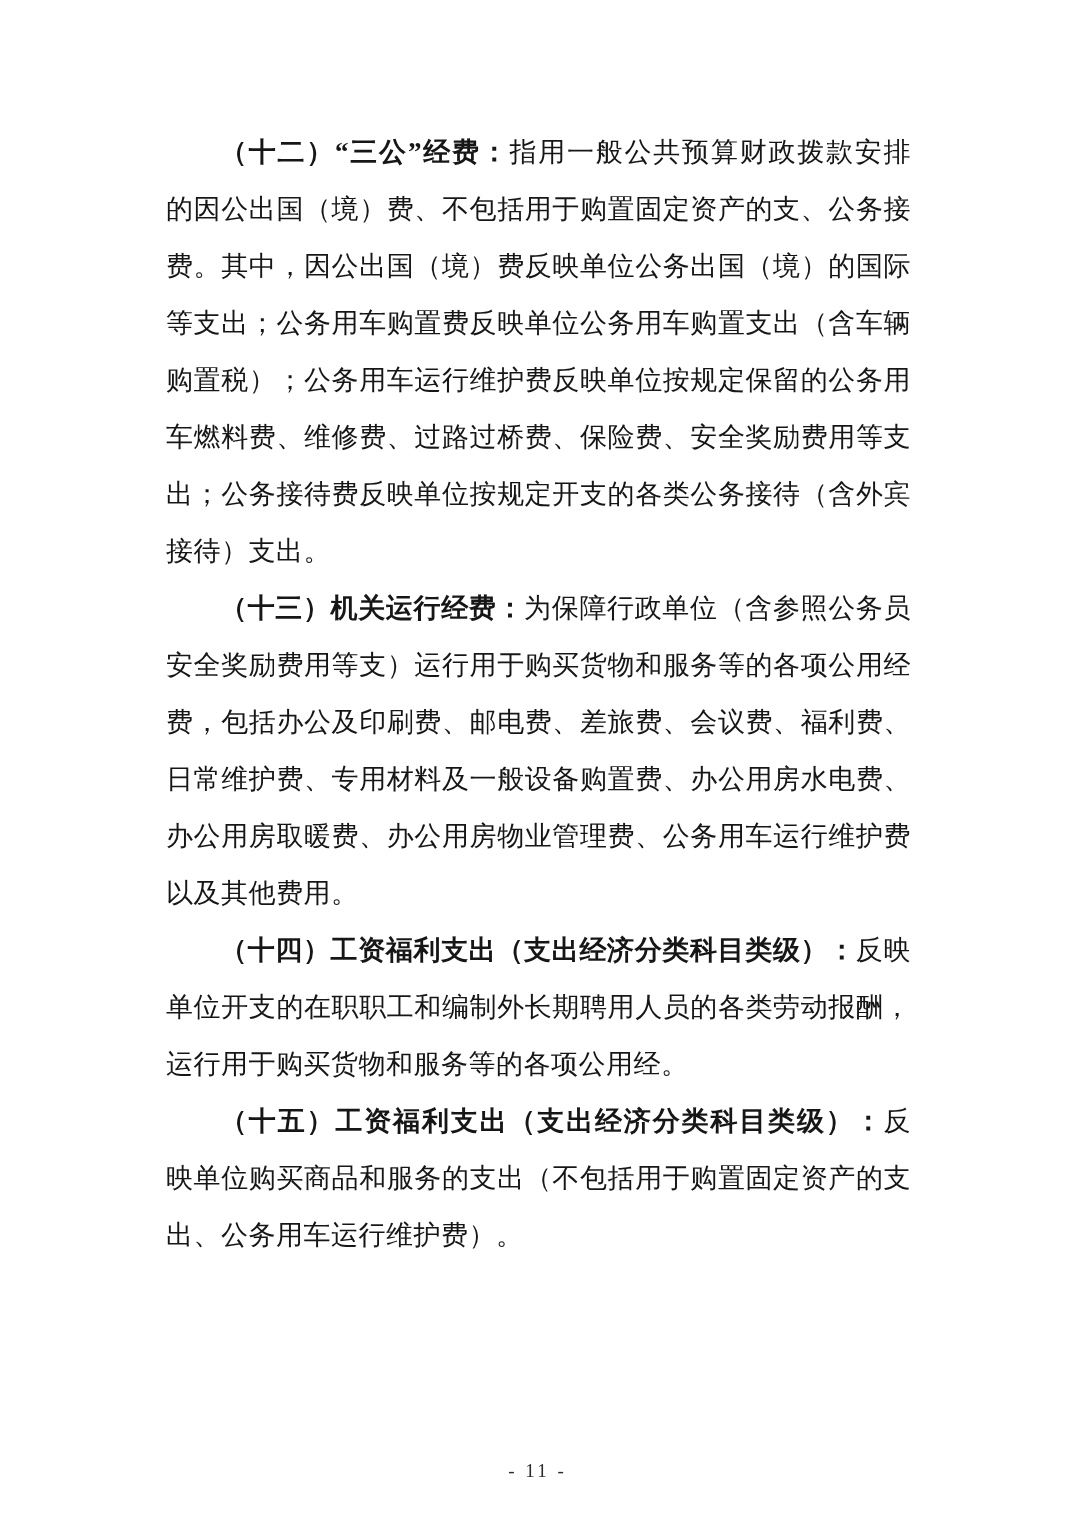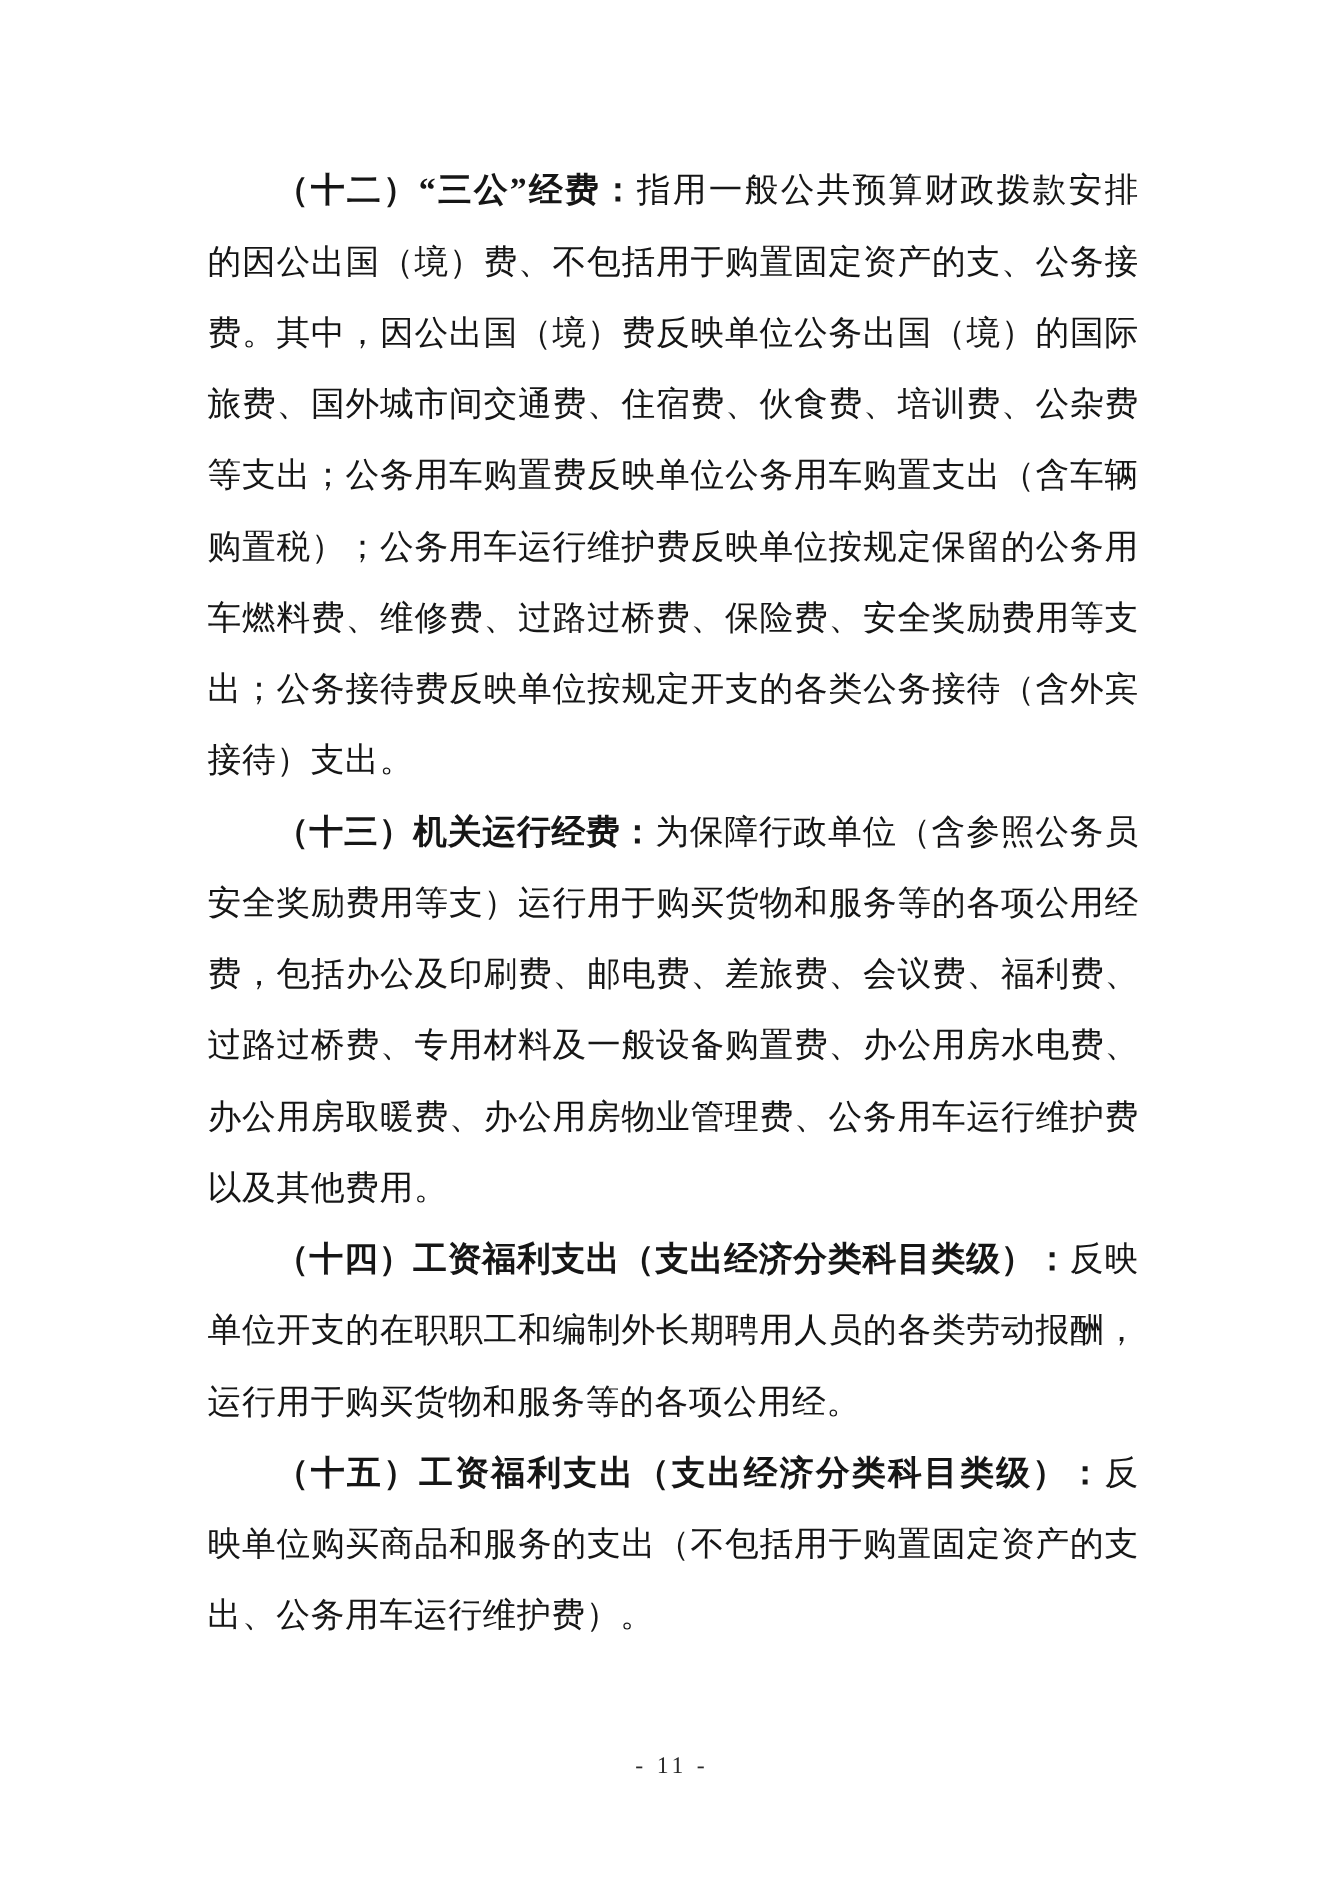--- a/index.html
+++ b/index.html
@@ -63,7 +63,6 @@
       <div class="line indent"><span class="head">（十二）“三公”经费：</span><span>指用一般公共预算财政拨款安排</span></div>
       <div class="line"><span>的因公出国（境）费、不包括用于购置固定资产的支、公务接待</span></div>
       <div class="line"><span>费。其中，因公出国（境）费反映单位公务出国（境）的国际</span></div>
-      <div class="line"><span>旅费、国外城市间交通费、住宿费、伙食费、培训费、公杂费</span></div>
       <div class="line"><span>等支出；公务用车购置费反映单位公务用车购置支出（含车辆</span></div>
       <div class="line"><span>购置税）；公务用车运行维护费反映单位按规定保留的公务用</span></div>
       <div class="line"><span>车燃料费、维修费、过路过桥费、保险费、安全奖励费用等支</span></div>

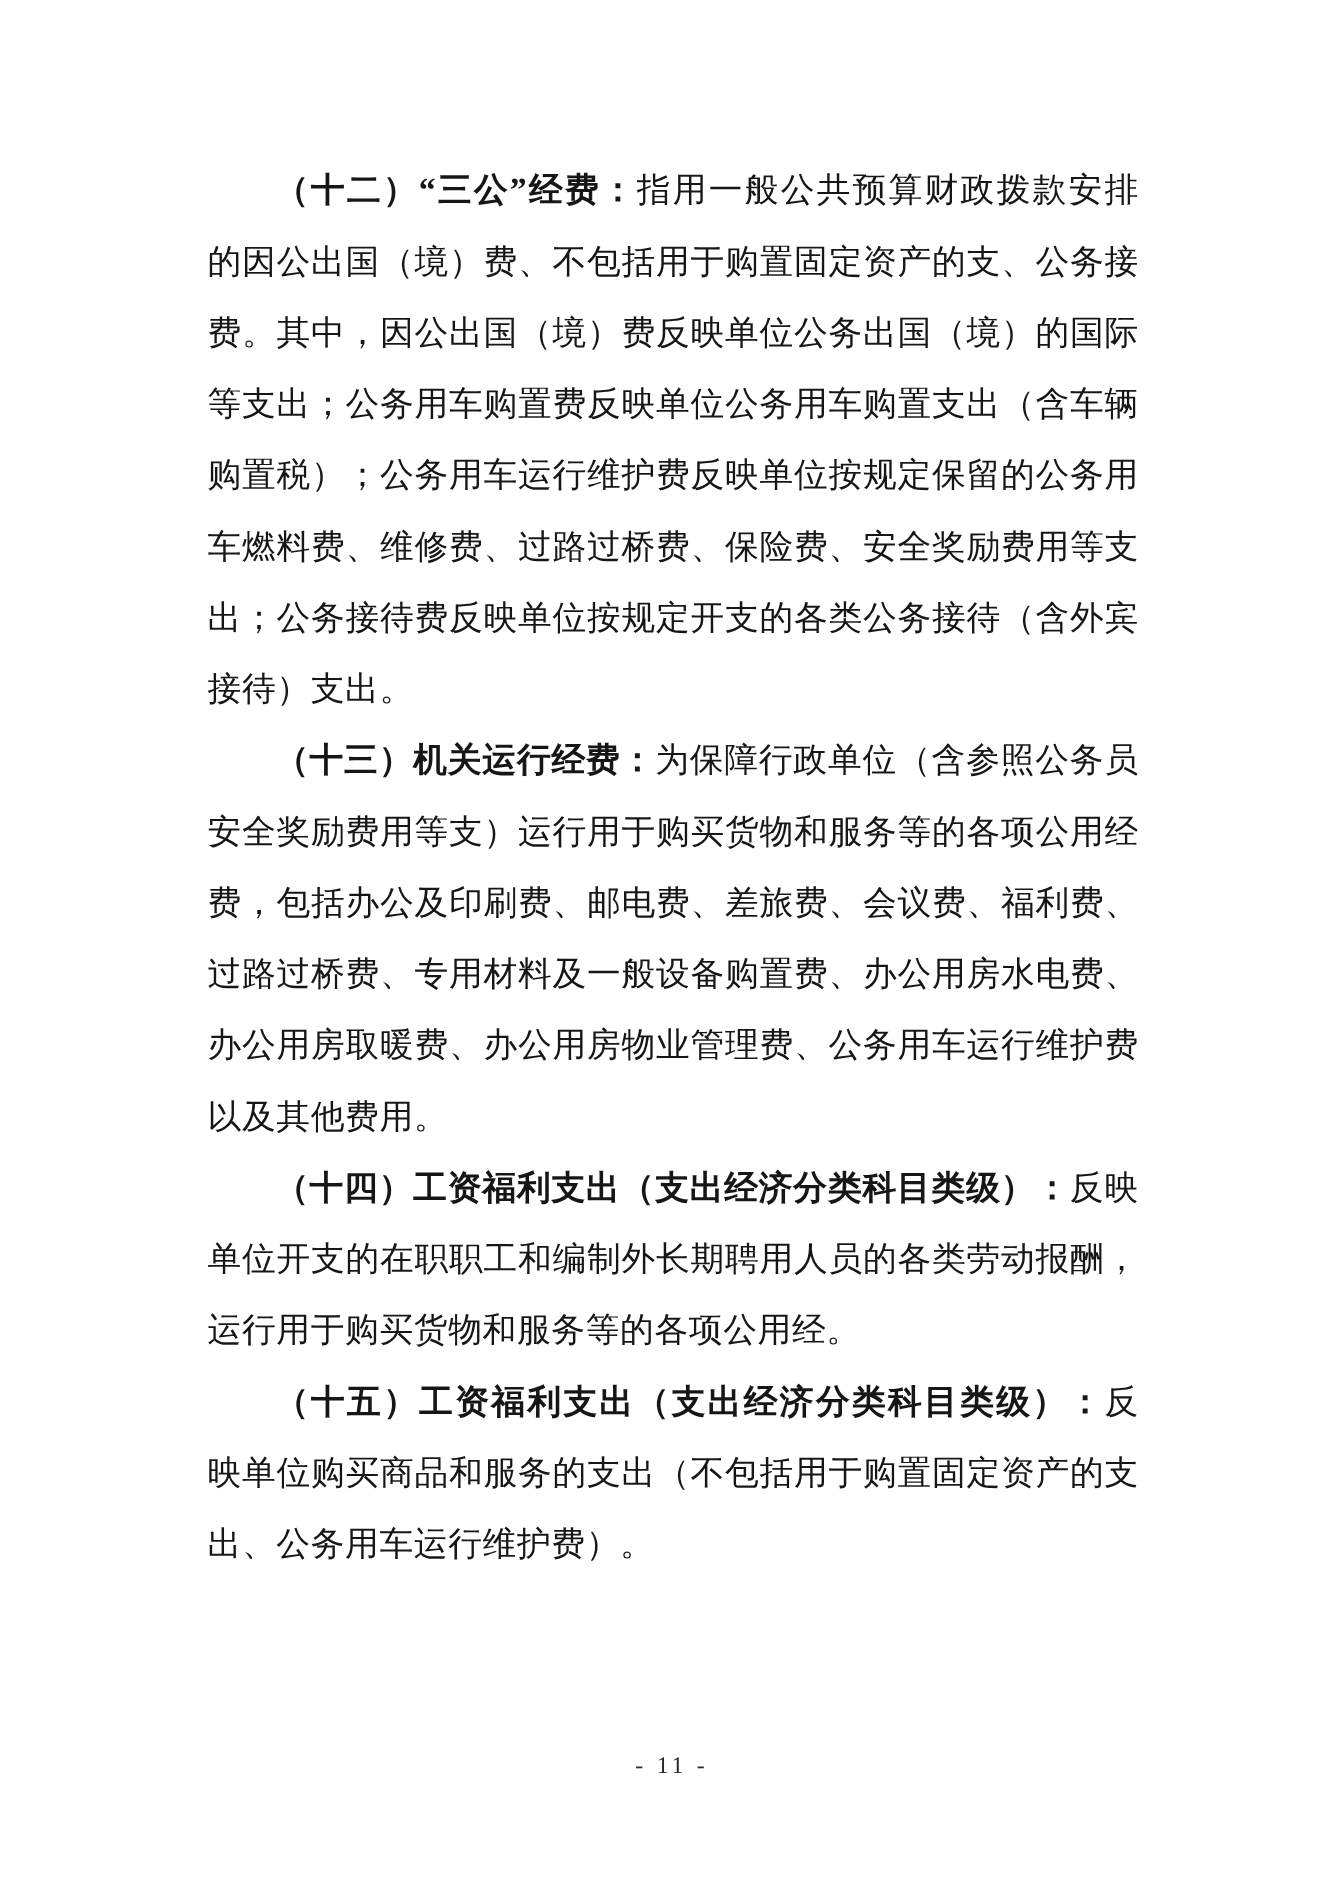--- a/index.html
+++ b/index.html
@@ -74,7 +74,7 @@
       <div class="line indent"><span class="head">（十三）机关运行经费：</span><span>为保障行政单位（含参照公务员</span></div>
       <div class="line"><span>安全奖励费用等支）运行用于购买货物和服务等的各项公用经</span></div>
       <div class="line"><span>费，包括办公及印刷费、邮电费、差旅费、会议费、福利费、</span></div>
-      <div class="line"><span>过路过桥费、专用材料及一般设备购置费、办公用房水电费、</span></div>
+      <div class="line"><span>日常维护费、专用材料及一般设备购置费、办公用房水电费、</span></div>
       <div class="line"><span>办公用房取暖费、办公用房物业管理费、公务用车运行维护费</span></div>
       <div class="line last"><span>以及其他费用。</span></div>
     </div>

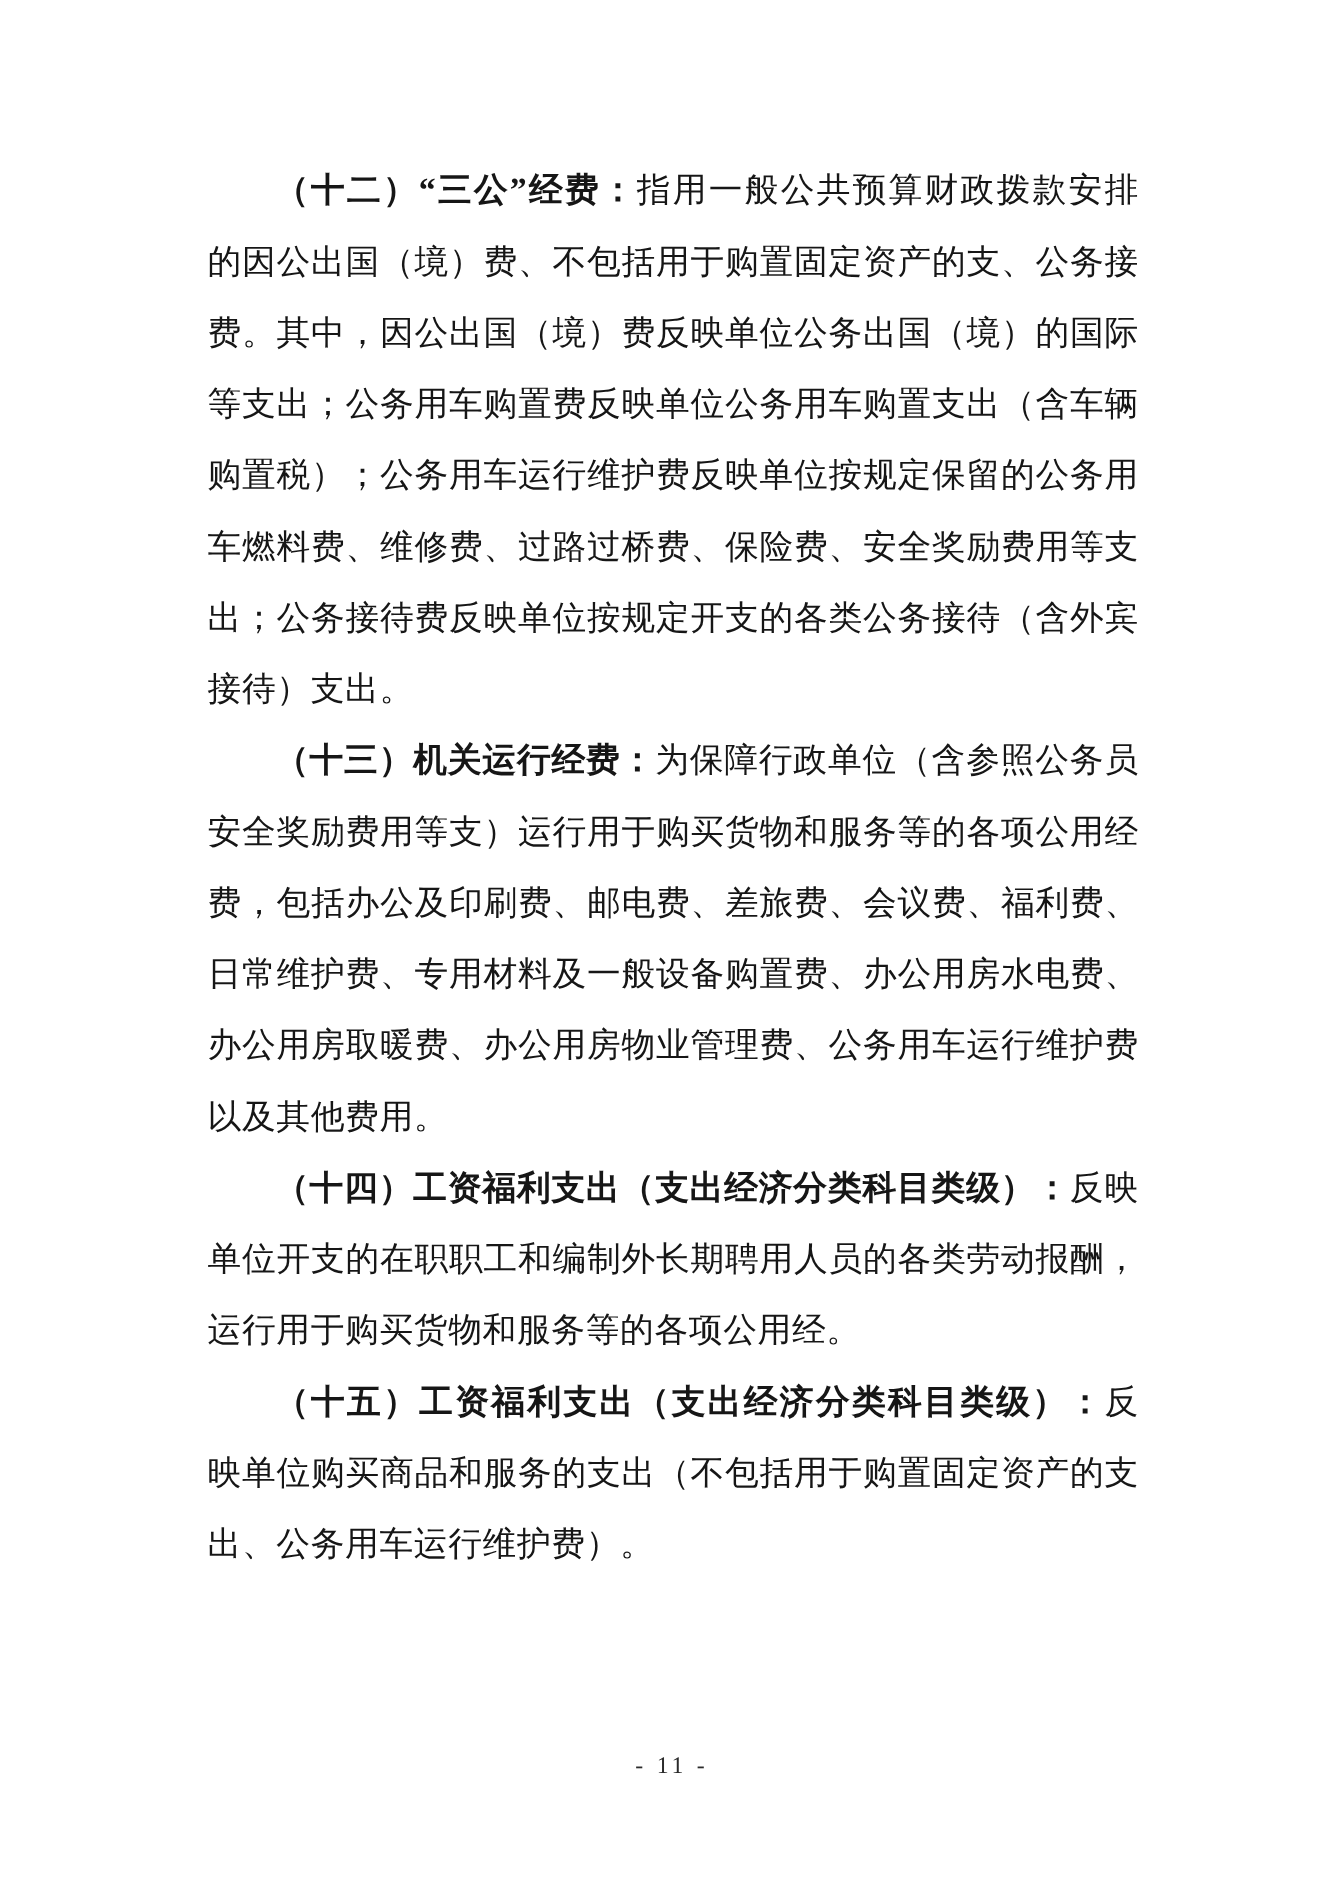--- a/index.html
+++ b/index.html
@@ -43,7 +43,7 @@
   }
   .pagenum {
     position: absolute;
-    top: 1398px;
+    top: 1456px;
     left: 0;
     width: 100%;
     text-align: center;

